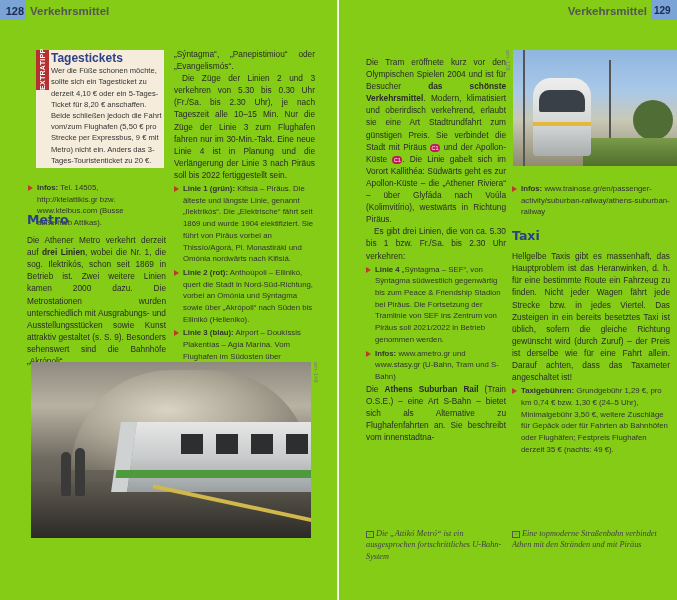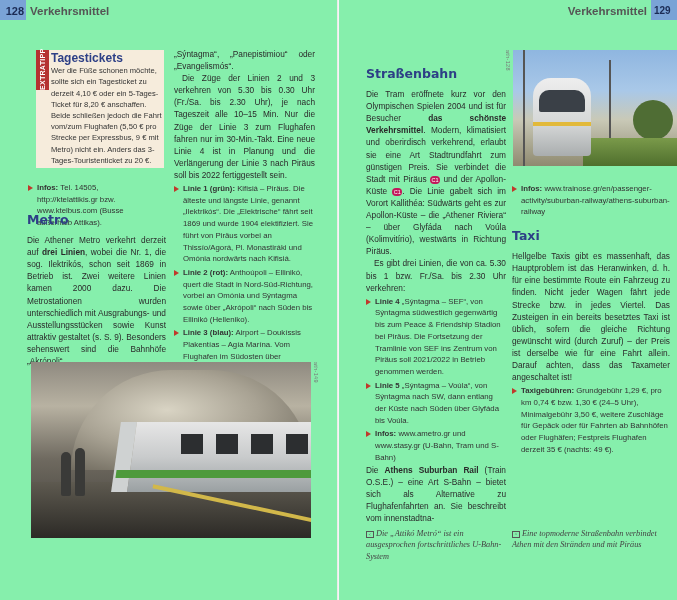--- a/index.html
+++ b/index.html
@@ -5,7 +5,7 @@
   * { box-sizing: border-box; margin: 0; padding: 0; }
   html, body { width: 677px; height: 600px; background: #ffffff; overflow: hidden; }
   body { position: relative; font-family: "Liberation Sans", sans-serif; color: #222; }
-  .page { position: absolute; top: 0; height: 600px; background: #86efac; }
+  .page { position: absolute; top: 0; height: 600px; background: #84cc16; }
   .page-left { left: 0; width: 338px; }
   .page-right { left: 339px; width: 338px; }
   .gutter { position: absolute; left: 337px; top: 0; width: 3px; height: 600px; background: linear-gradient(to right, #e6e6e6, #f6f6f6, #e6e6e6); }

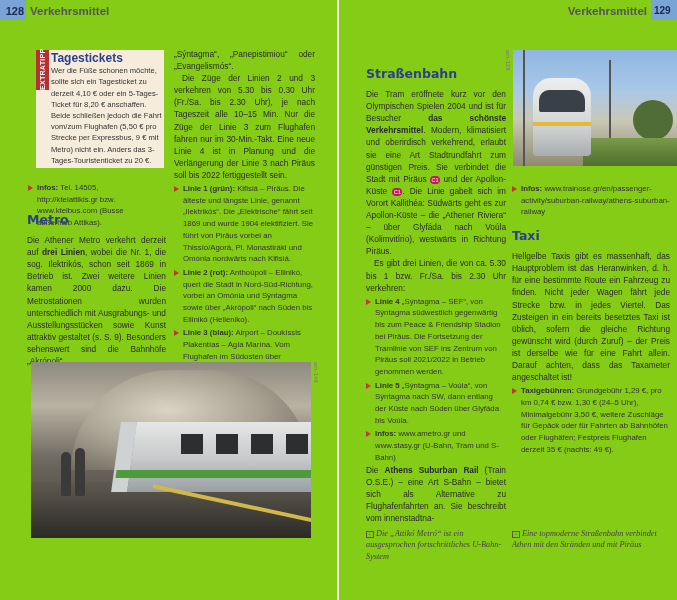--- a/index.html
+++ b/index.html
@@ -110,7 +110,6 @@
 </div>
 
 <div class="col" style="left:366px; top:56px; width:140px;">
-  <div class="heading" style="margin-top:12px;">Straßenbahn</div>
   <div class="body-text"><span>Die Tram eröffnete kurz vor den Olympischen Spielen 2004 und ist für Besucher </span><span class="b">das schönste Verkehrsmittel</span><span>. Modern, klimatisiert und oberirdisch verkehrend, erlaubt sie eine Art Stadtrundfahrt zum günstigen Preis. Sie verbindet die Stadt mit Piräus </span><span style="display:inline-block;background:#c2185b;color:#fff;font-size:5.5px;border-radius:4px;padding:0 1.5px;line-height:8px;">C1</span><span> und der Apollon-Küste </span><span style="display:inline-block;background:#c2185b;color:#fff;font-size:5.5px;border-radius:4px;padding:0 1.5px;line-height:8px;">C1</span><span>. Die Linie gabelt sich im Vorort Kallithéa: Südwärts geht es zur Apollon-Küste – die „Athener Riviera“ – über Glyfáda nach Voúla (Kolimvitírio), westwärts in Richtung Piräus.</span></div>
   <div class="body-text indent">Es gibt drei Linien, die von ca. 5.30 bis 1 bzw. Fr./Sa. bis 2.30 Uhr verkehren:</div>
   <div class="narrow">

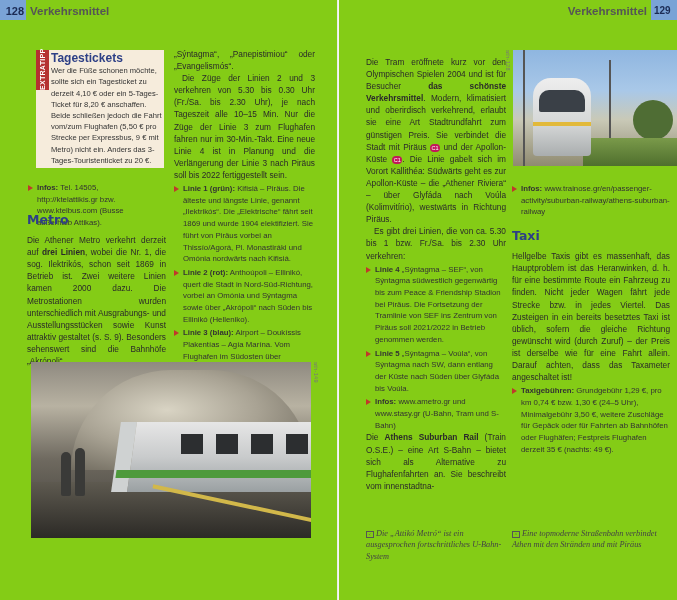--- a/index.html
+++ b/index.html
@@ -114,7 +114,6 @@
   <div class="body-text indent">Es gibt drei Linien, die von ca. 5.30 bis 1 bzw. Fr./Sa. bis 2.30 Uhr verkehren:</div>
   <div class="narrow">
     <div class="bullet"><span class="lbl">Linie 4</span><span> „Sýntagma – SEF“, von Sýntagma südwestlich gegenwärtig bis zum Peace &amp; Friendship Stadion bei Piräus. Die Fortsetzung der Tramlinie von SEF ins Zentrum von Piräus soll 2021/2022 in Betrieb genommen werden.</span></div>
-    <div class="bullet"><span class="lbl">Linie 5</span><span> „Sýntagma – Voúla“, von Sýntagma nach SW, dann entlang der Küste nach Süden über Glyfáda bis Voúla.</span></div>
     <div class="bullet"><span class="lbl">Infos:</span><span> www.ametro.gr und www.stasy.gr (U-Bahn, Tram und S-Bahn)</span></div>
   </div>
   <div class="body-text"><span>Die </span><span class="b">Athens Suburban Rail</span><span> (Train O.S.E.) – eine Art S-Bahn – bietet sich als Alternative zu Flughafenfahrten an. Sie beschreibt vom innenstadtna-</span></div>

